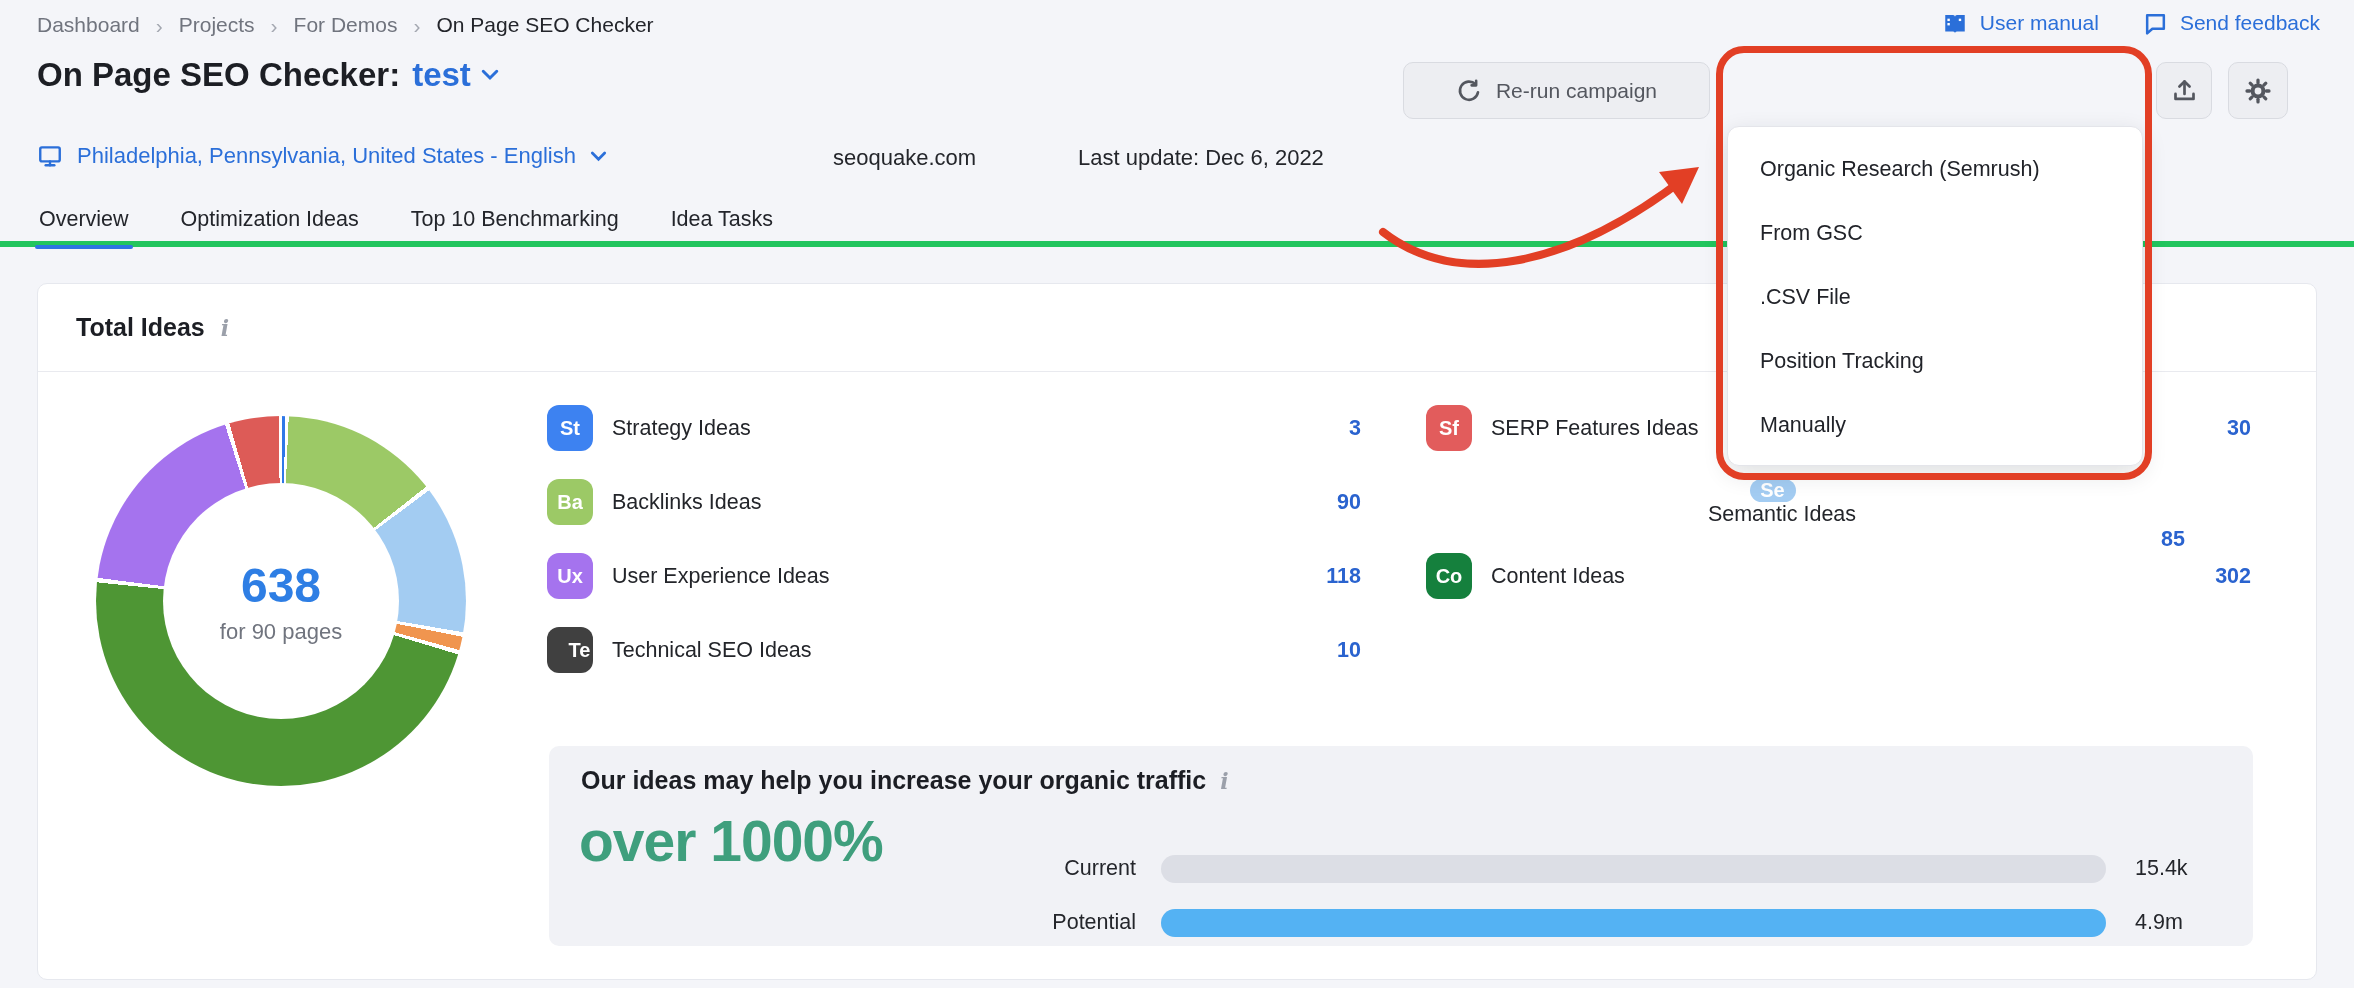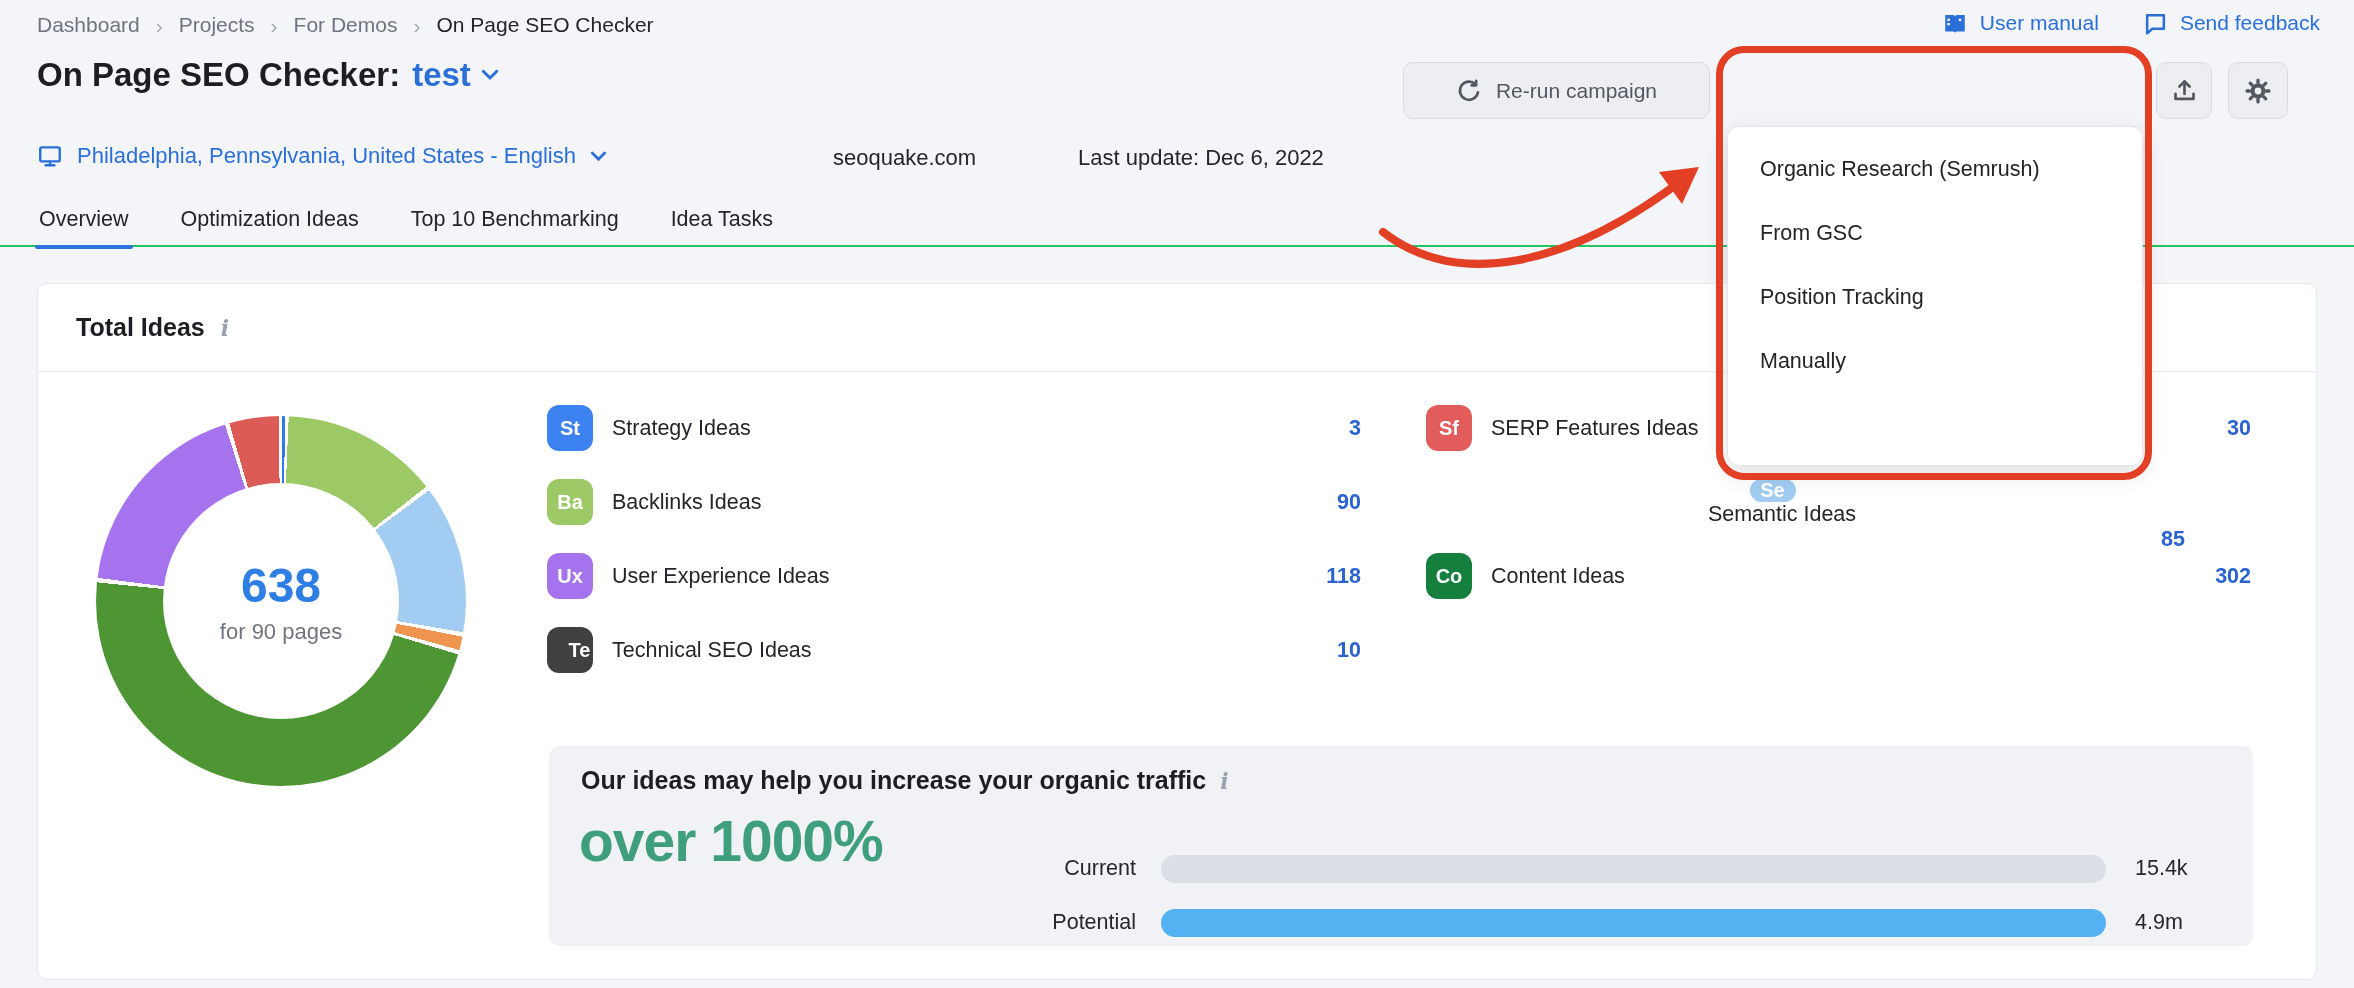--- a/index.html
+++ b/index.html
@@ -39,7 +39,7 @@
   .meta-update { position:absolute; left:1078px; top:2px; font-size:22px; color:#24262b; }
 
   
-  .tabs { position:absolute; left:0; top:203px; width:2354px; height:44px; border-bottom:2px solid #22c55e;padding-left:20px; }
+  .tabs { position:absolute; left:0; top:203px; width:2354px; height:44px; border-bottom:6px solid #22c55e;padding-left:20px; }
   .tabs-inner { position:absolute; left:37px; top:0; display:flex; gap:48px; height:44px; }
   .tab { font-size:21.5px; color:#23252b; cursor:pointer; position:relative; padding:4px 2px 0 2px; }
   .tab.active::after { content:""; position:absolute; left:-2px; right:-2px; bottom:-2px; height:4px; background:#2e74e2; border-radius:2px; }

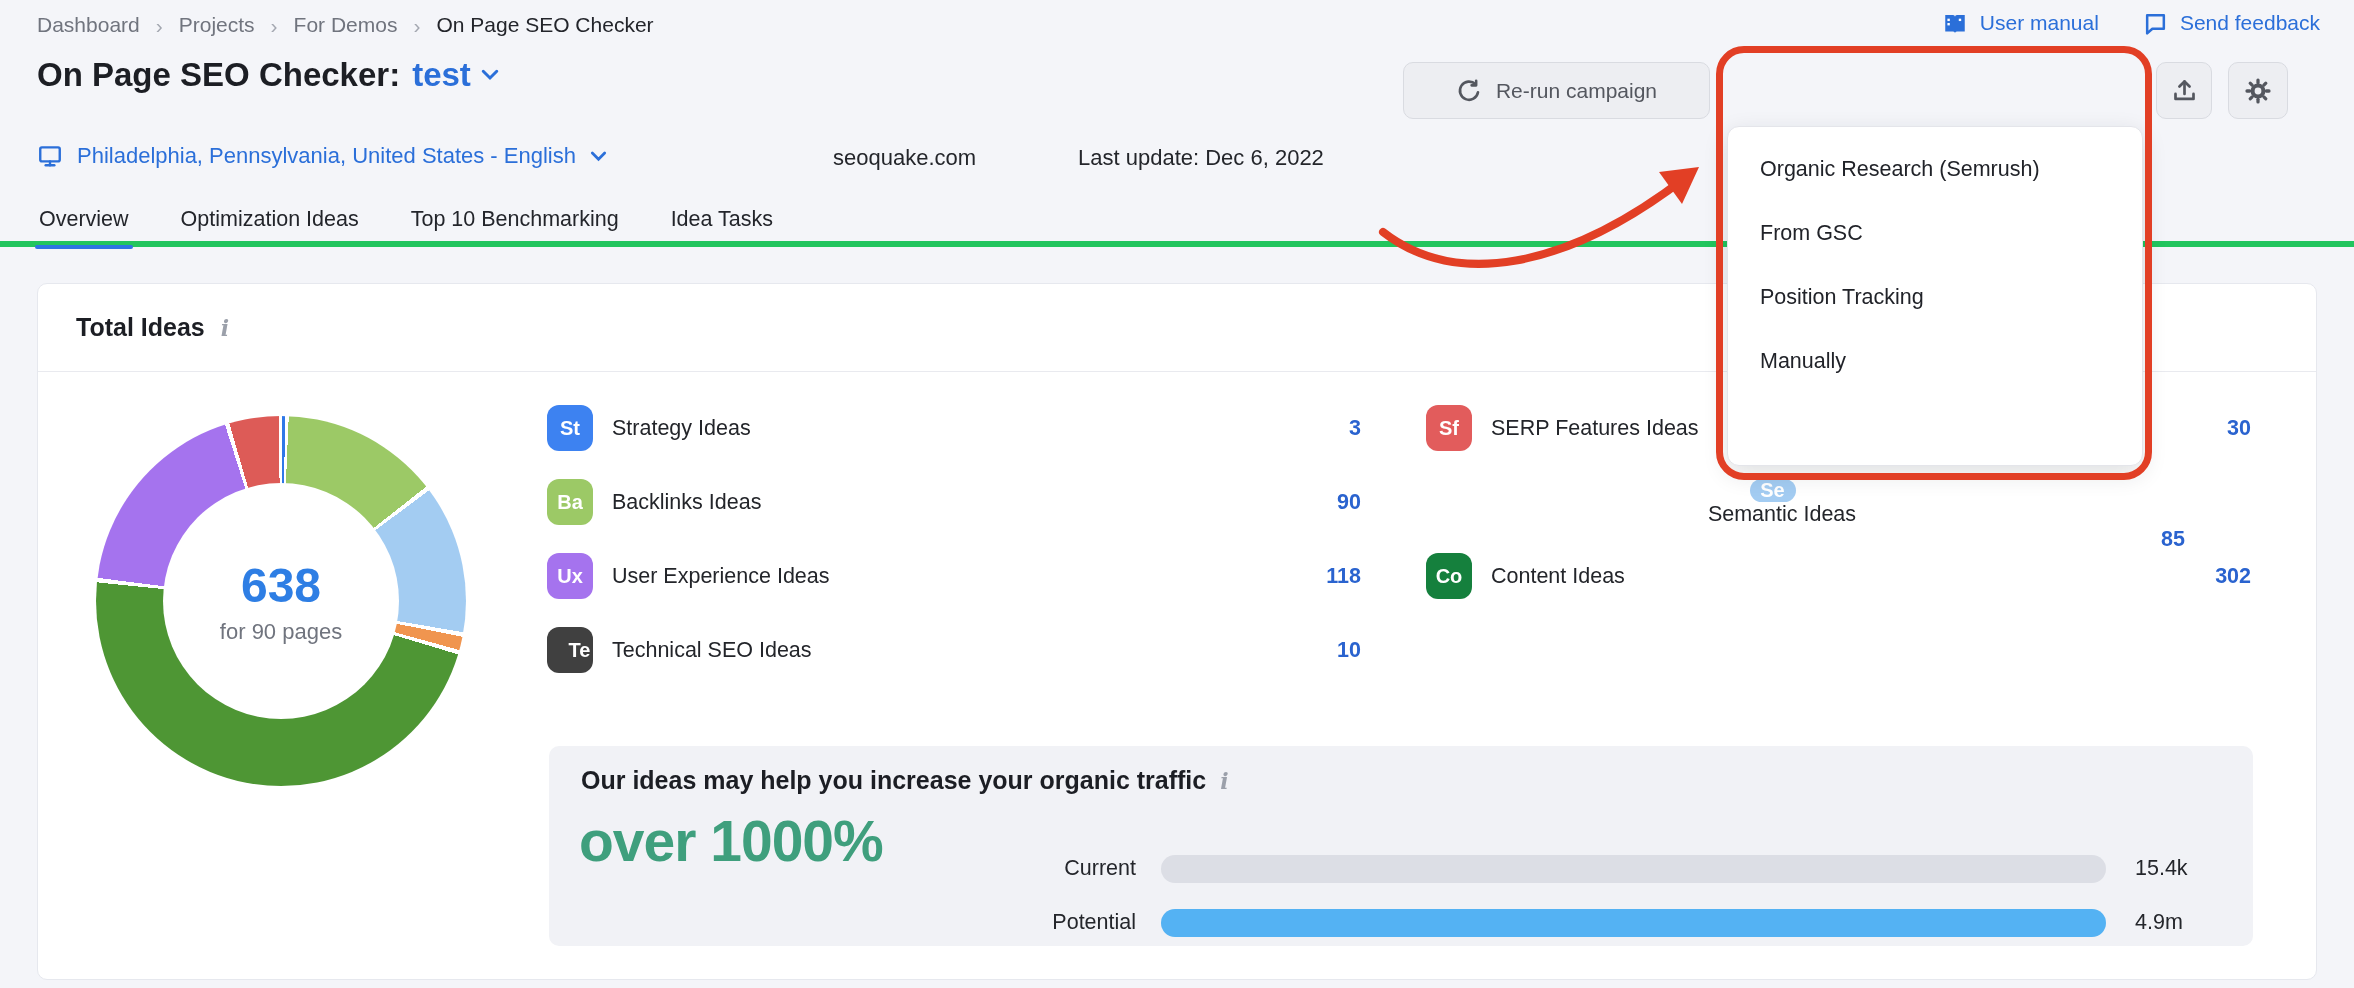--- a/index.html
+++ b/index.html
@@ -263,6 +263,7 @@
   <div class="menu">
     <div class="menu-item">Organic Research (Semrush)</div>
     <div class="menu-item">From GSC</div>
+    <div class="menu-item">.CSV File</div>
     <div class="menu-item">Position Tracking</div>
     <div class="menu-item">Manually</div>
   </div>

